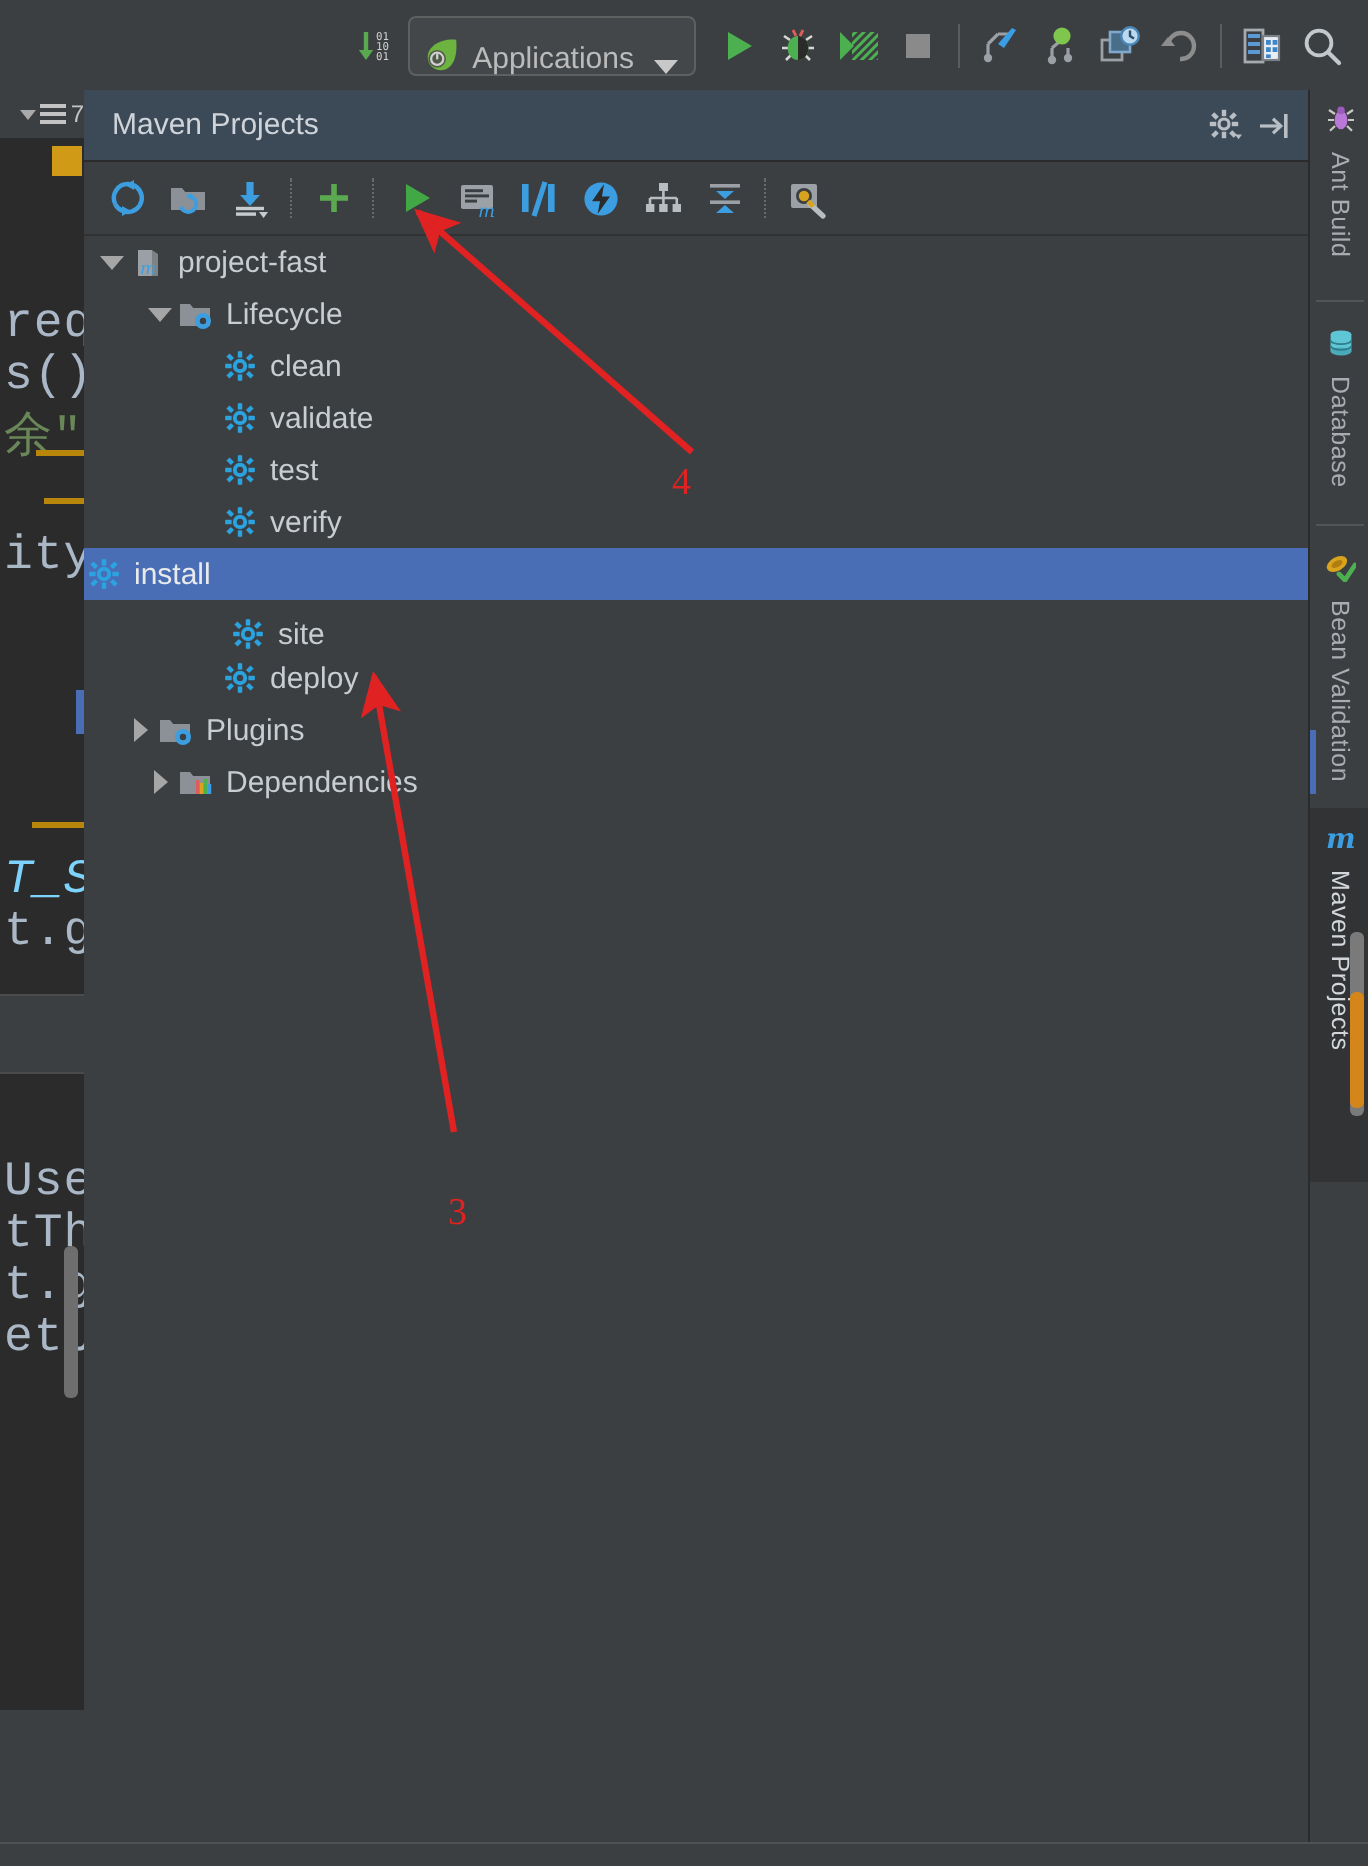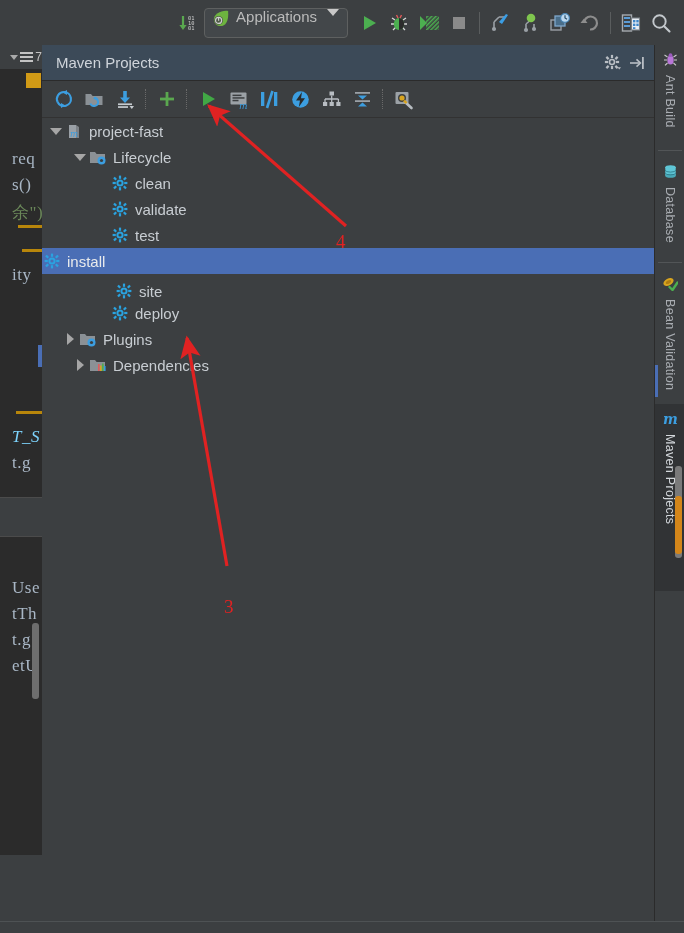--- a/index.html
+++ b/index.html
@@ -29,7 +29,7 @@
 
   
   .run-combo{
-    height:28px;display:flex;align-items:flex-start;gap:6px;
+    height:28px;display:flex;align-items:flex-end;gap:6px;
     border:1px solid #5e6060;border-radius:4px;background:#43474a;
     padding:0 8px 0 6px;margin-right:6px;
   }

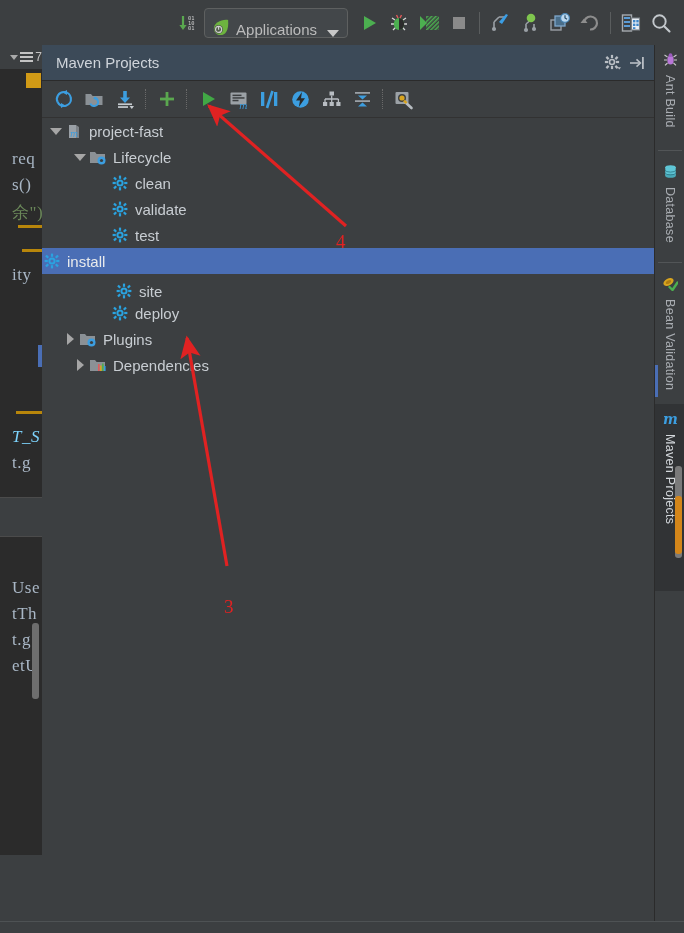--- a/index.html
+++ b/index.html
@@ -48,7 +48,7 @@
   .es-lines i{display:block;width:13px;height:2px;background:#c3c3c3;}
   .es-num{color:#c3c3c3;font-size:12px;line-height:12px;}
   .bookmark{position:absolute;left:26px;top:28px;width:15px;height:15px;background:#d19a16;}
-  .code{position:absolute;left:12px;color:#a9b7c6;font-family:Liberation Serif, serif;font-size:17px;letter-spacing:0.5px;white-space:pre;}
+  .code{position:absolute;left:2px;color:#a9b7c6;font-family:Liberation Mono, monospace;font-size:24px;letter-spacing:0.5px;white-space:pre;}
   .code.purple{color:#7dd3fc;font-style:italic;}
   .code.green{color:#6a8759;}
   .hl-line{position:absolute;height:3px;background:#b8860b;}

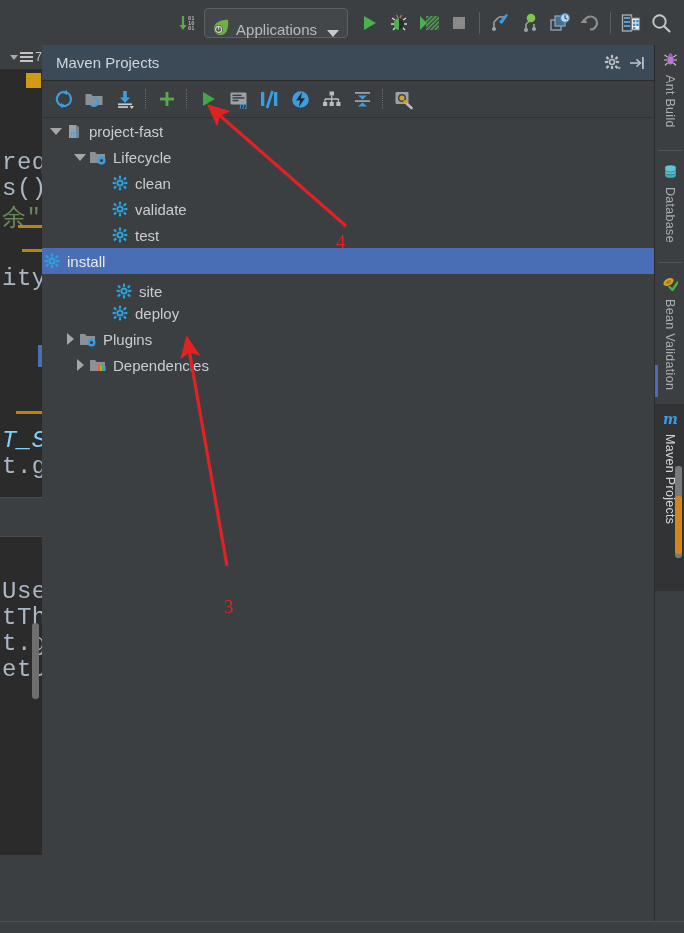--- a/index.html
+++ b/index.html
@@ -502,6 +502,25 @@
       </div>
 
 
+      <div class="tree-row" style="padding-left:68px;">
+        <span class="ic">
+          <svg width="16" height="16" viewBox="0 0 16 16">
+              <g fill="#2aa3e0">
+                <circle cx="8" cy="8" r="3.6"></circle>
+                <rect x="6.9" y="0.6" width="2.2" height="3.2"></rect>
+                <rect x="6.9" y="12.2" width="2.2" height="3.2"></rect>
+                <rect x="0.6" y="6.9" width="3.2" height="2.2"></rect>
+                <rect x="12.2" y="6.9" width="3.2" height="2.2"></rect>
+                <rect x="2" y="2" width="2.2" height="3.2" transform="rotate(-45 3.1 3.6)"></rect>
+                <rect x="11.8" y="10.8" width="2.2" height="3.2" transform="rotate(-45 12.9 12.4)"></rect>
+                <rect x="11.8" y="2" width="2.2" height="3.2" transform="rotate(45 12.9 3.6)"></rect>
+                <rect x="2" y="10.8" width="2.2" height="3.2" transform="rotate(45 3.1 12.4)"></rect>
+              </g>
+              <circle cx="8" cy="8" r="1.6" fill="#3c3f41"></circle>
+            </svg>
+        </span>
+        <span class="lbl">verify</span>
+      </div>
 
       <div class="tree-row selected" style="">
         <span class="ic">

